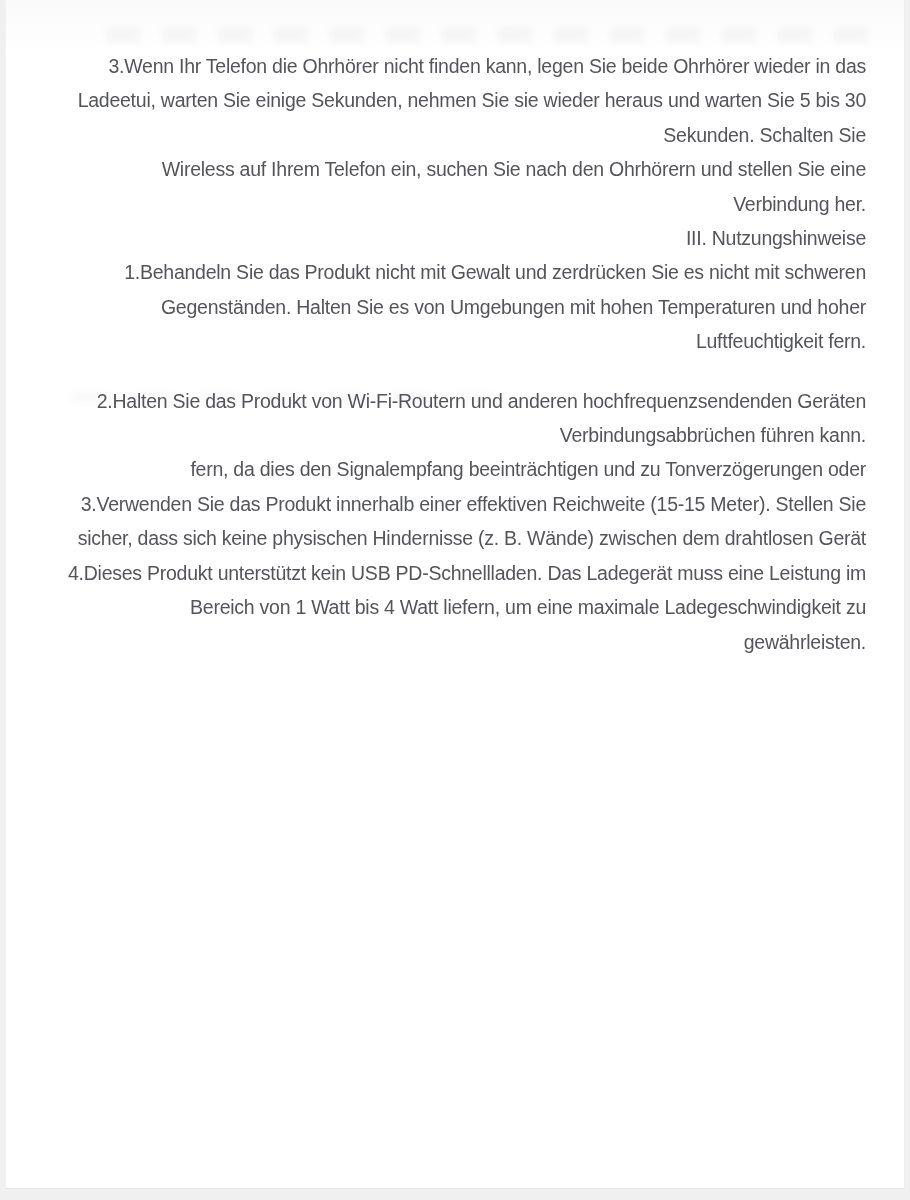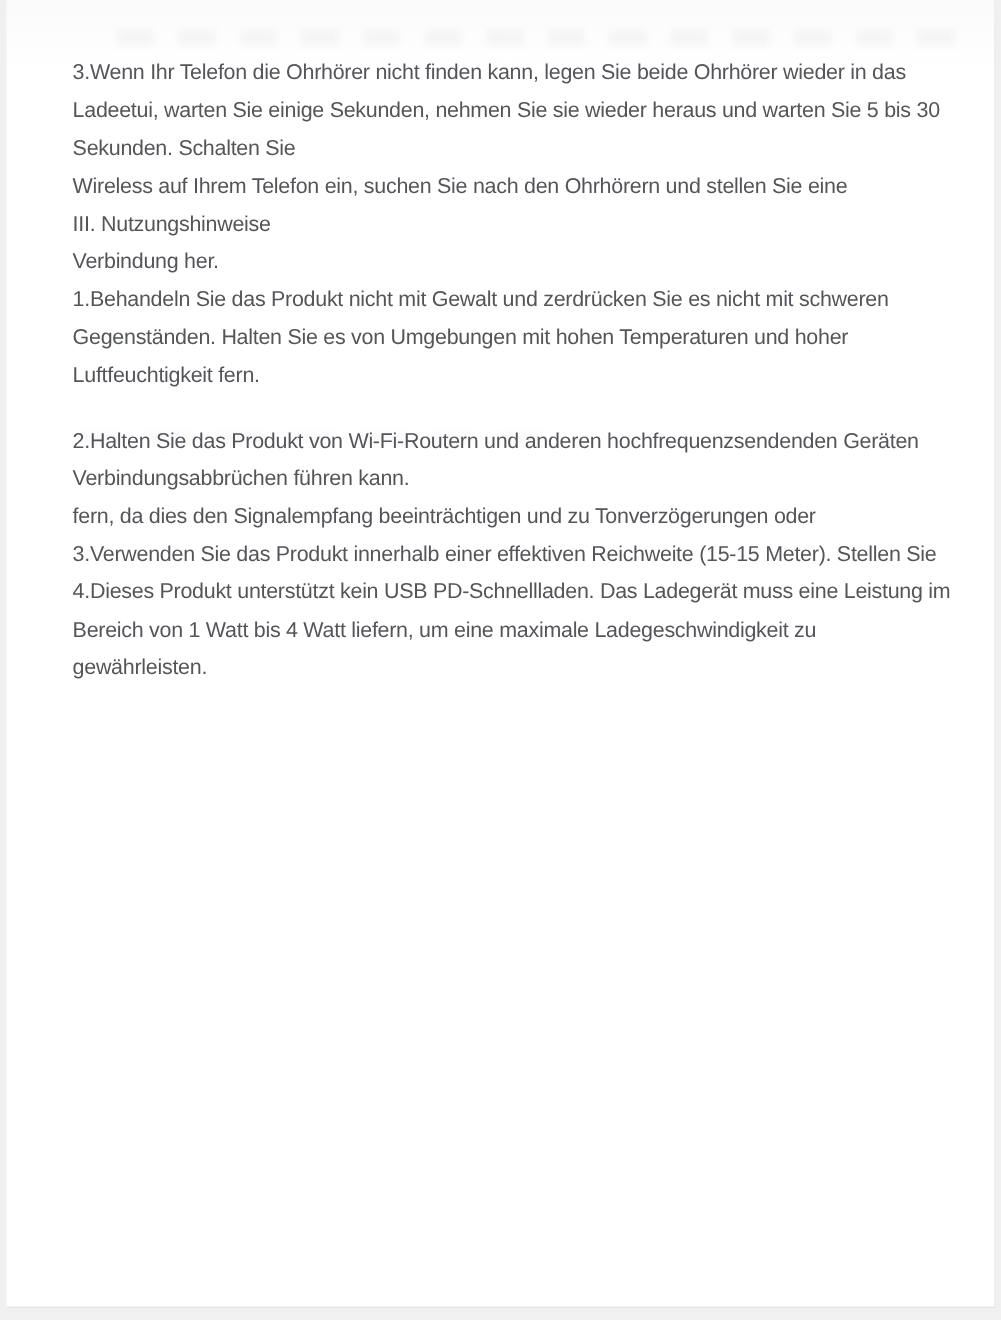--- a/index.html
+++ b/index.html
@@ -25,6 +25,7 @@
     border-left: 1px solid #f3f3f3;
     border-right: 1px solid #ececec;
     border-bottom: 1px solid #e4e4e4;
+    text-align: right;
   }
   
   .ghost {

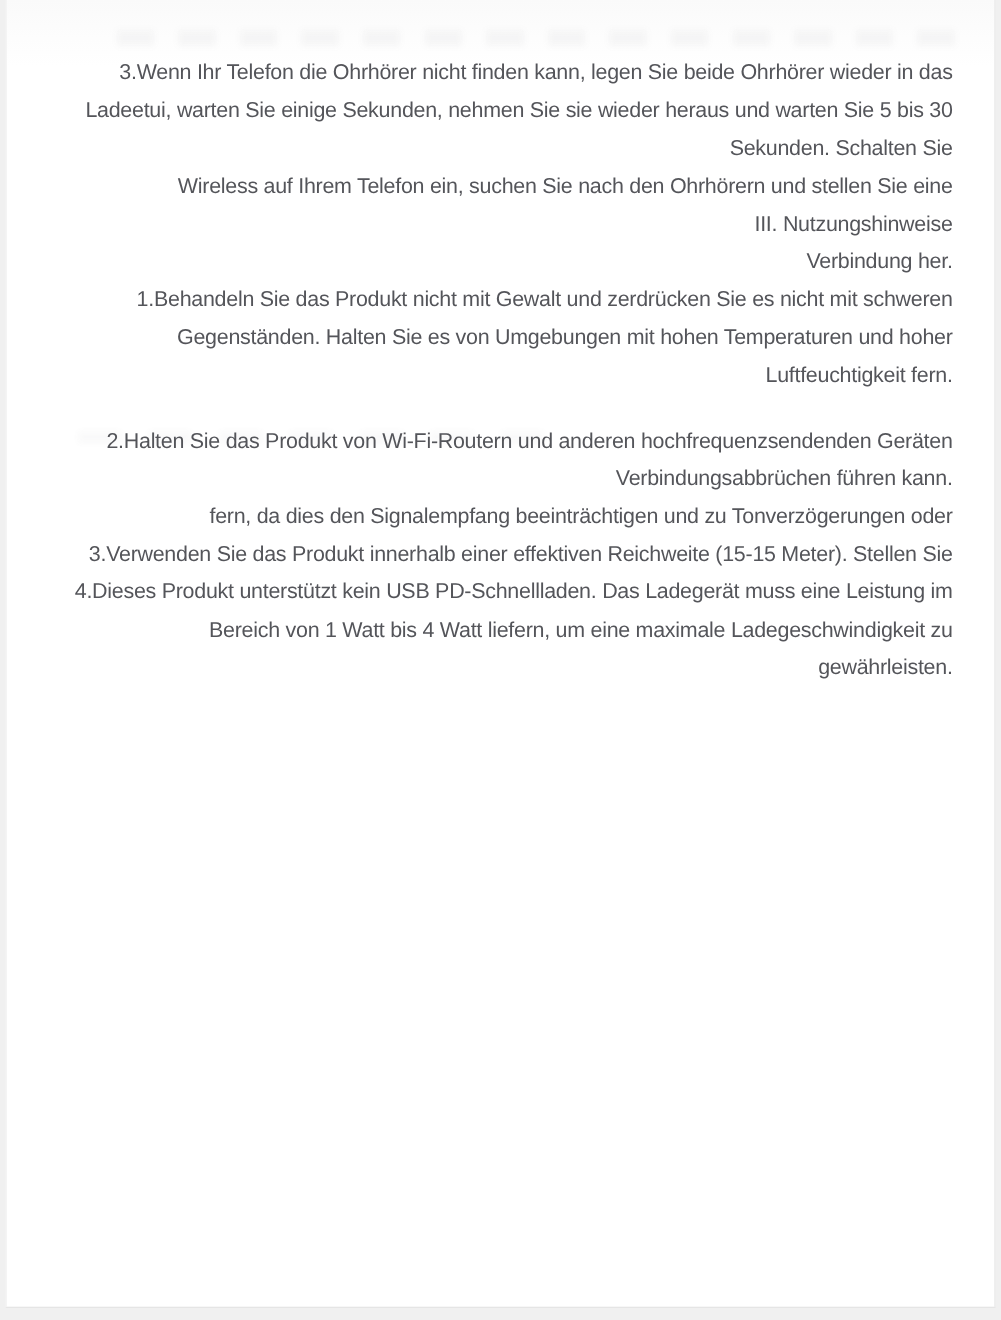--- a/index.html
+++ b/index.html
@@ -80,8 +80,8 @@
     <div class="line">Ladeetui, warten Sie einige Sekunden, nehmen Sie sie wieder heraus und warten Sie 5 bis 30</div>
     <div class="line">Sekunden. Schalten Sie</div>
     <div class="line">Wireless auf Ihrem Telefon ein, suchen Sie nach den Ohrhörern und stellen Sie eine</div>
+    <div class="line">Verbindung her.</div>
     <div class="line">III. Nutzungshinweise</div>
-    <div class="line">Verbindung her.</div>
     <div class="line">1.Behandeln Sie das Produkt nicht mit Gewalt und zerdrücken Sie es nicht mit schweren</div>
     <div class="line">Gegenständen. Halten Sie es von Umgebungen mit hohen Temperaturen und hoher</div>
     <div class="line">Luftfeuchtigkeit fern.</div>

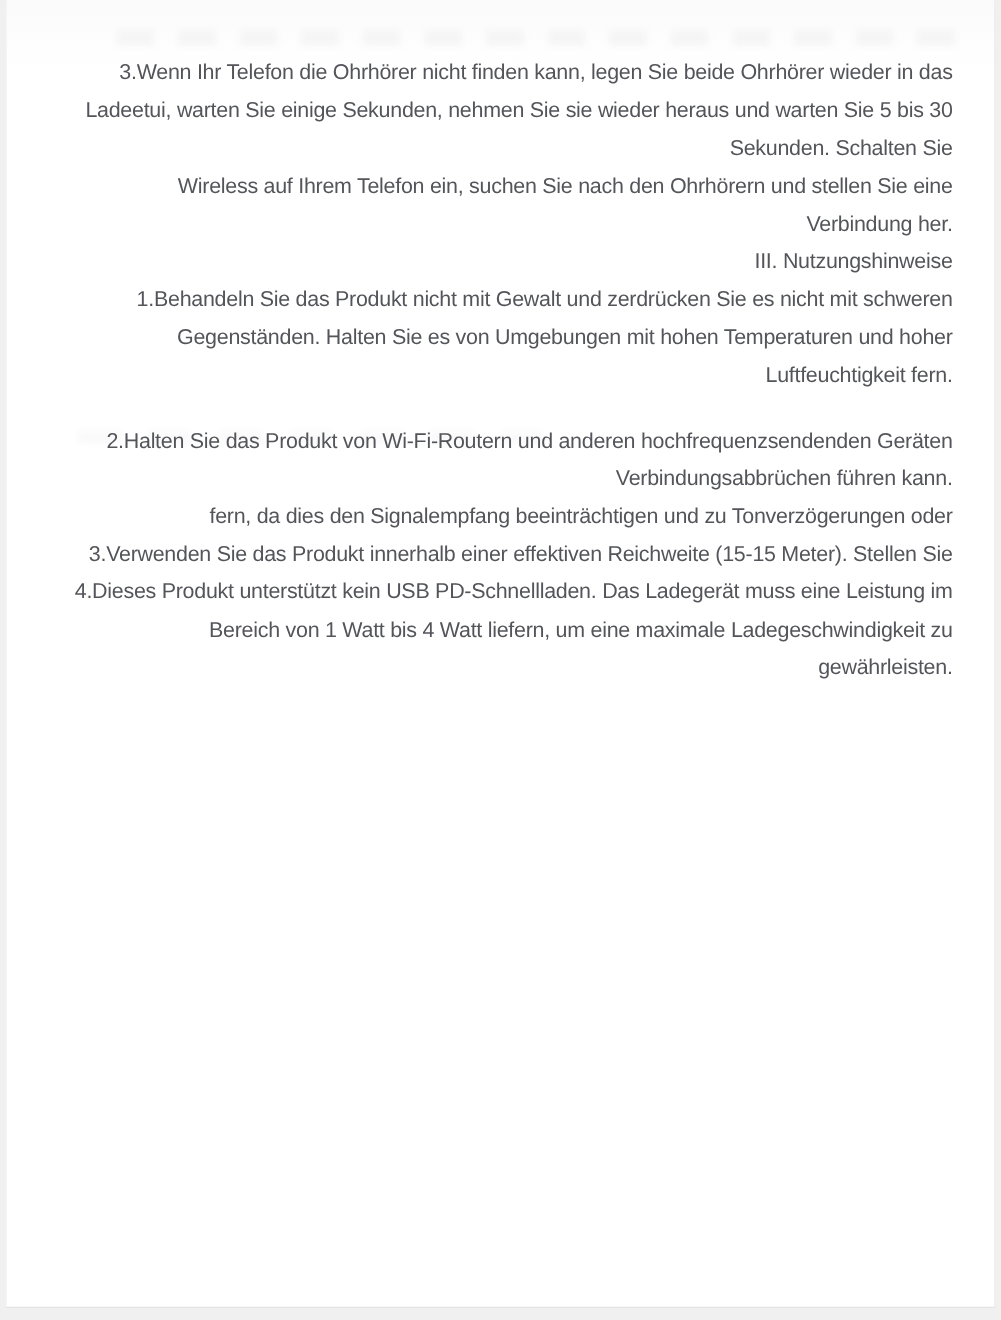--- a/index.html
+++ b/index.html
@@ -89,6 +89,7 @@
     <div class="line">Verbindungsabbrüchen führen kann.</div>
     <div class="line">fern, da dies den Signalempfang beeinträchtigen und zu Tonverzögerungen oder</div>
     <div class="line">3.Verwenden Sie das Produkt innerhalb einer effektiven Reichweite (15-15 Meter). Stellen Sie</div>
+    <div class="line">sicher, dass sich keine physischen Hindernisse (z. B. Wände) zwischen dem drahtlosen Gerät</div>
     <div class="line">4.Dieses Produkt unterstützt kein USB PD-Schnellladen. Das Ladegerät muss eine Leistung im</div>
     <div class="line">Bereich von 1 Watt bis 4 Watt liefern, um eine maximale Ladegeschwindigkeit zu</div>
     <div class="line">gewährleisten.</div>

